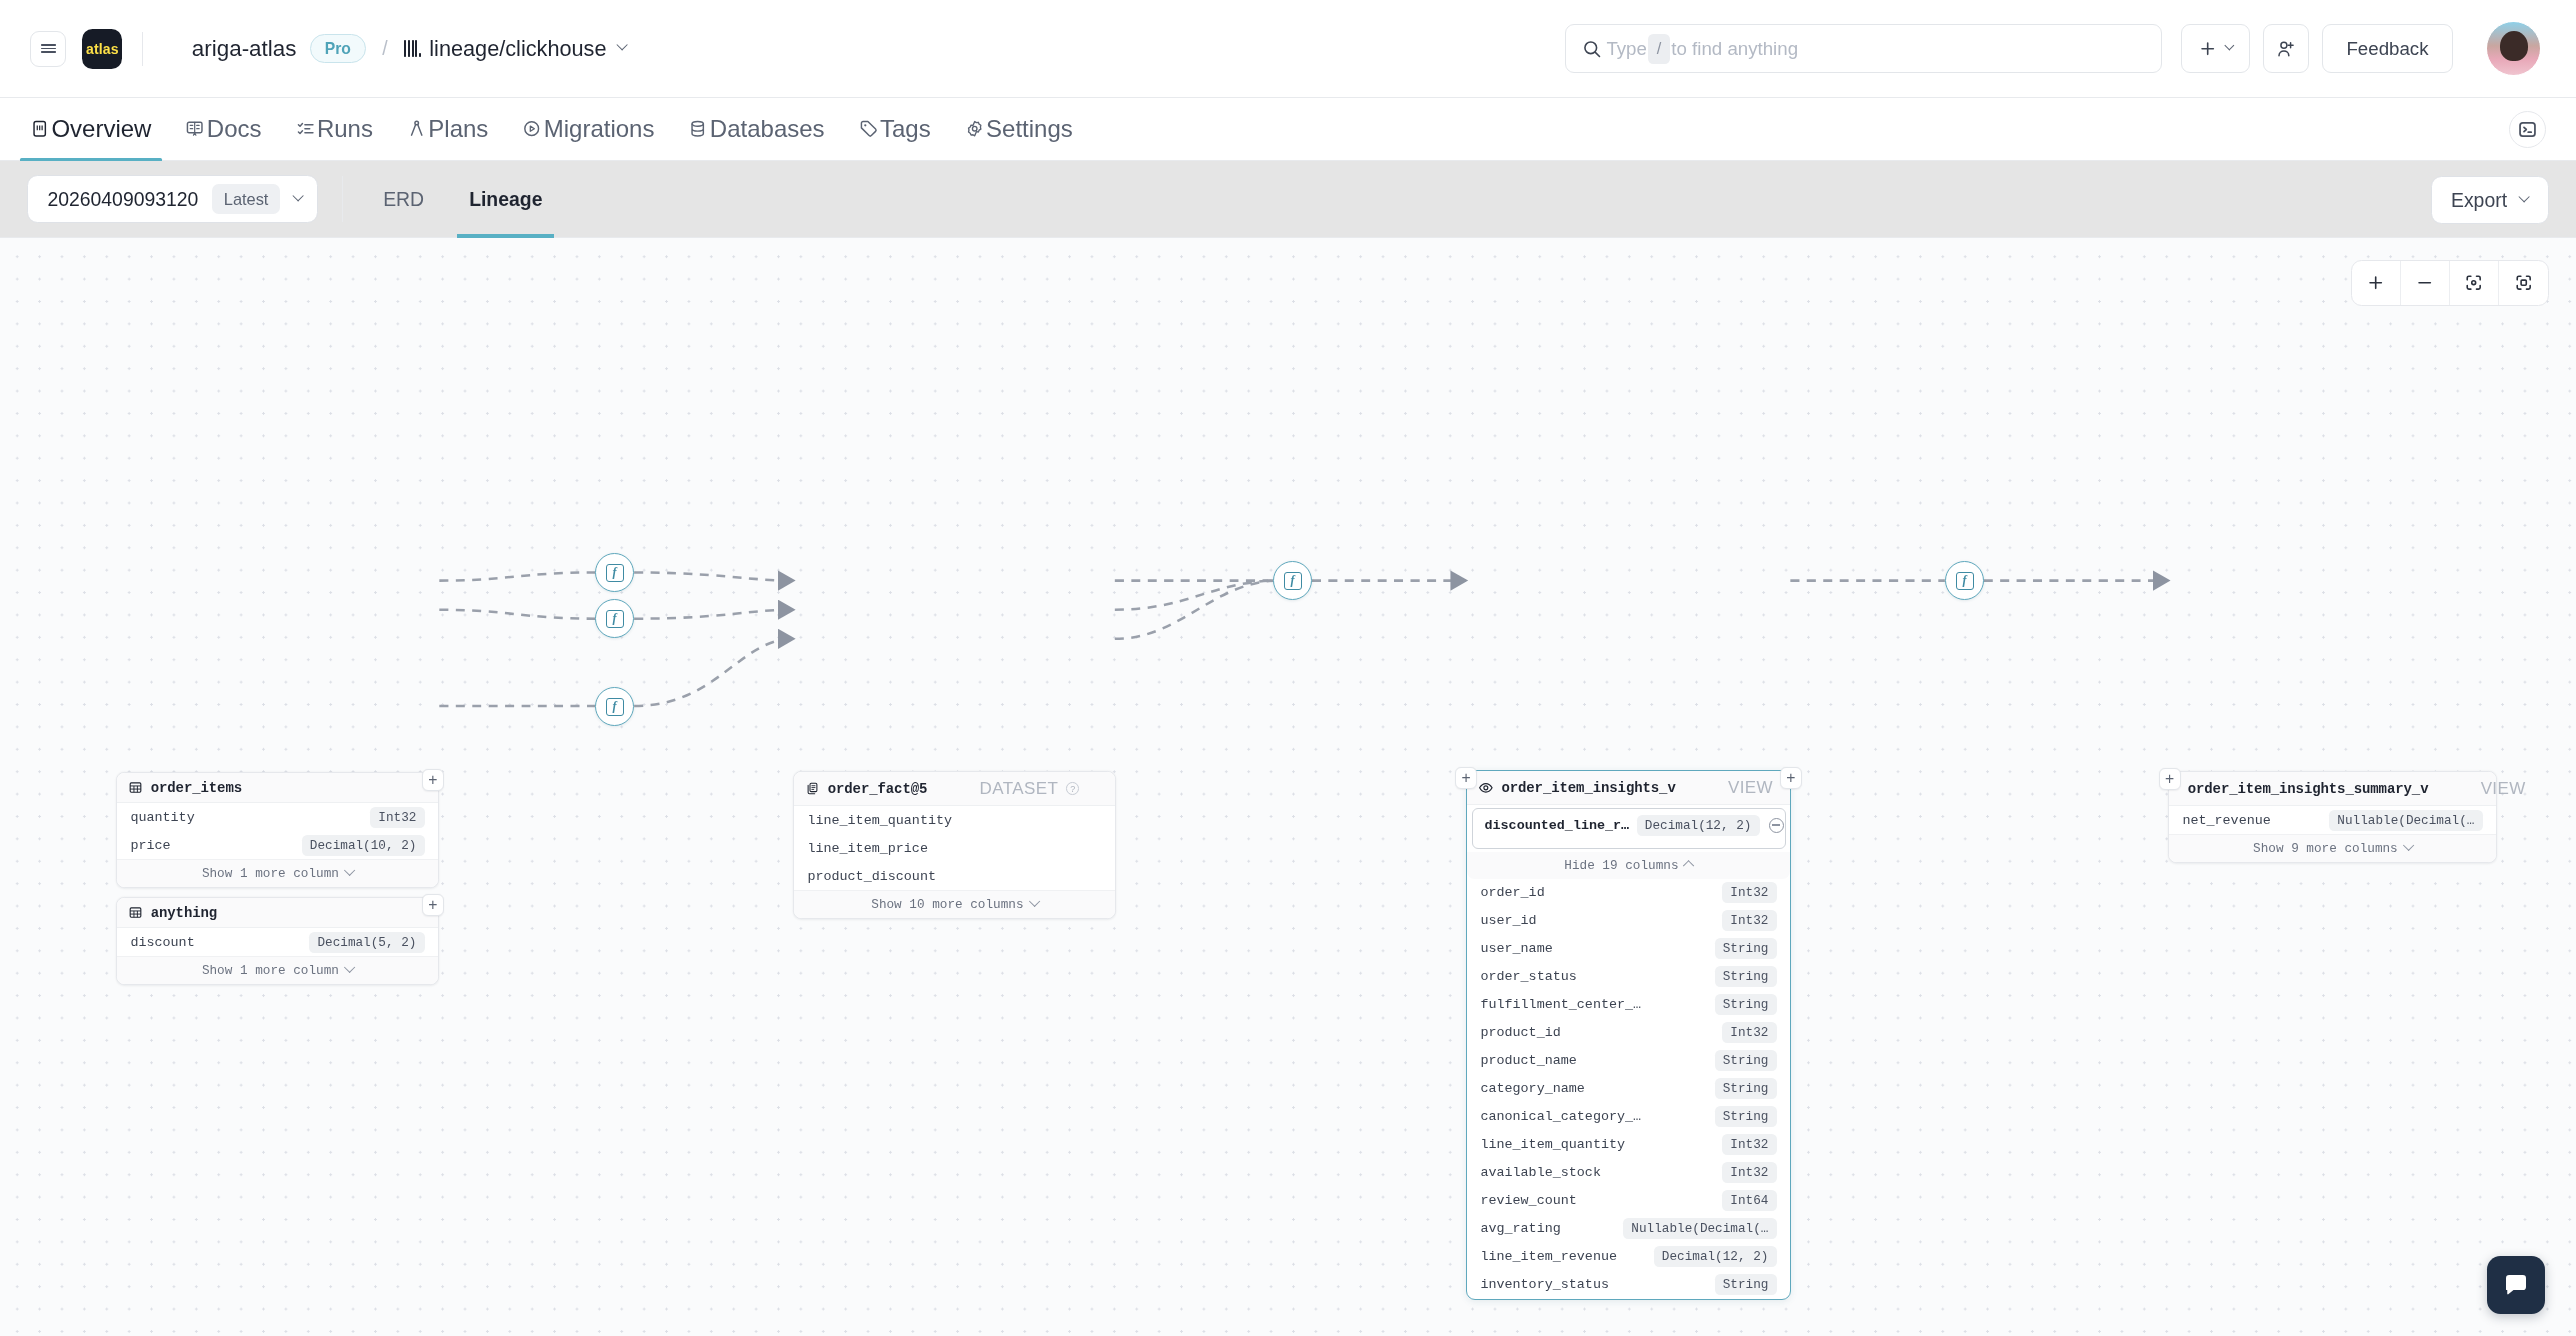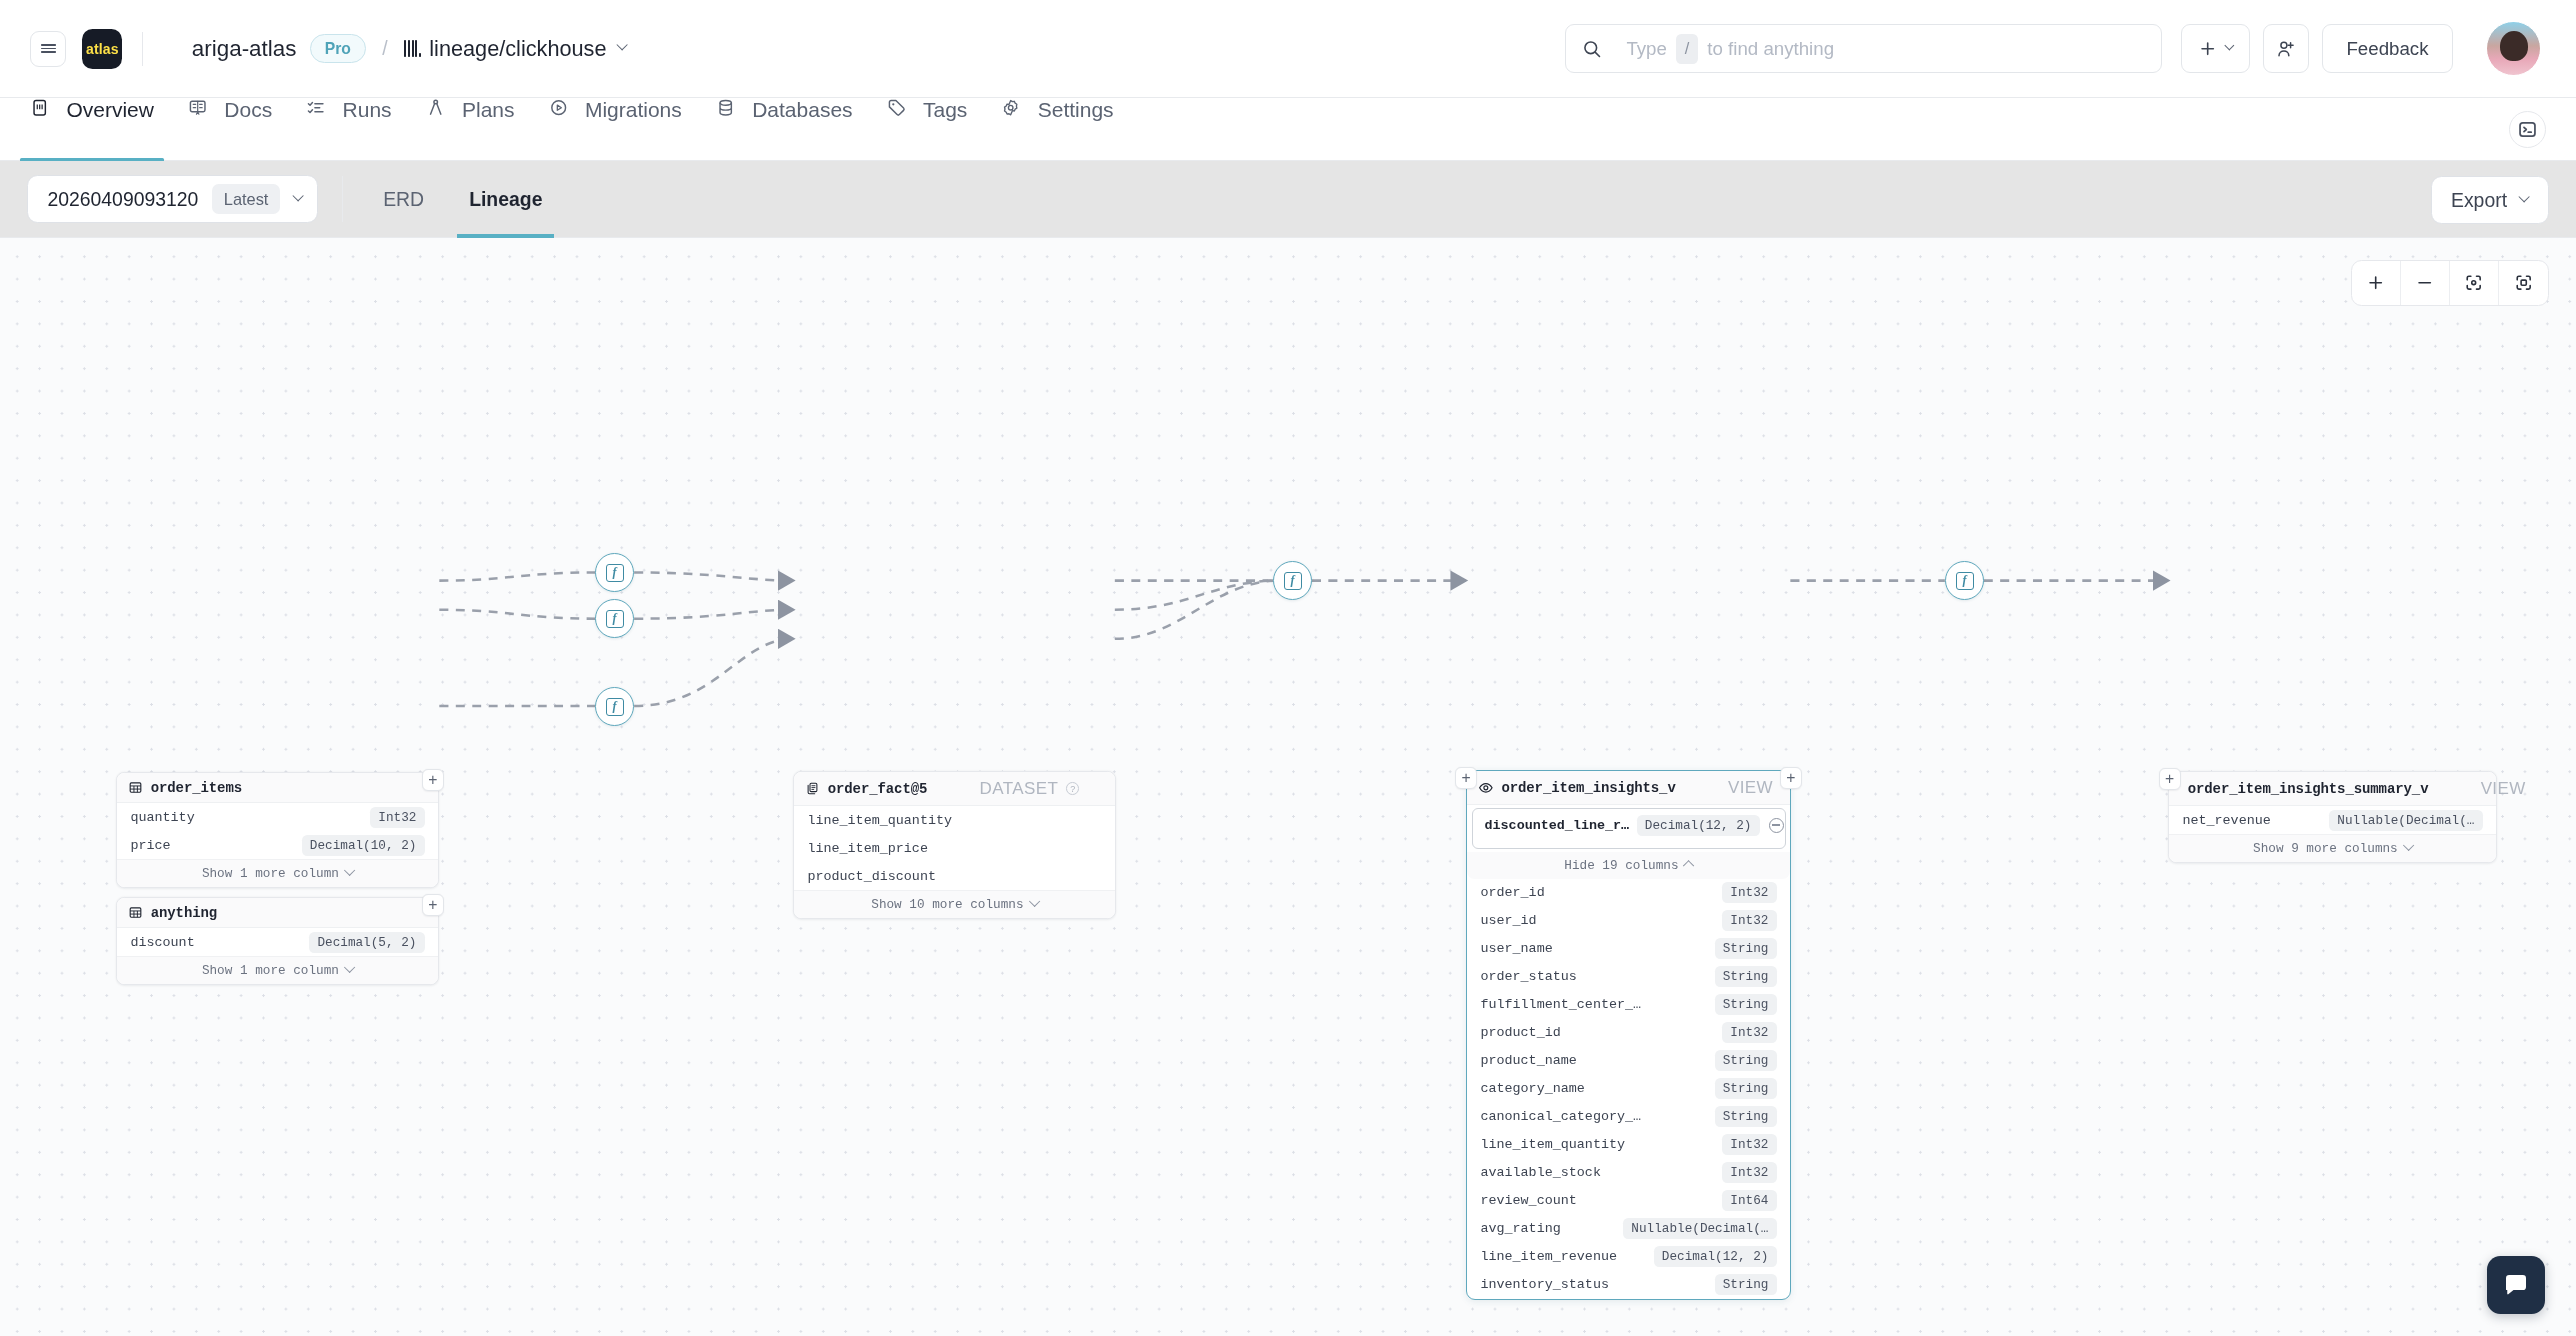--- a/index.html
+++ b/index.html
@@ -53,7 +53,7 @@
     border: 0.7px solid #e3e6ea; border-radius: 9px; background: #fff;
     display: flex; align-items: center; padding: 0 16.4px; cursor: text;
   }
-  #search-box .ph { color: #b3b9c4; font-size: 18.7px; margin-left: 24px; display: flex; align-items: center; gap: 9px;}
+  #search-box .ph { color: #b3b9c4; font-size: 18.7px; margin-left: 4px; display: flex; align-items: center; gap: 1px;}
   .slash-key { display: inline-flex; align-items: center; justify-content: center;
     width: 22.4px; height: 30px; border-radius: 5.2px; background: #eceef1; color: #8d94a1; font-size: 16.4px;}
 

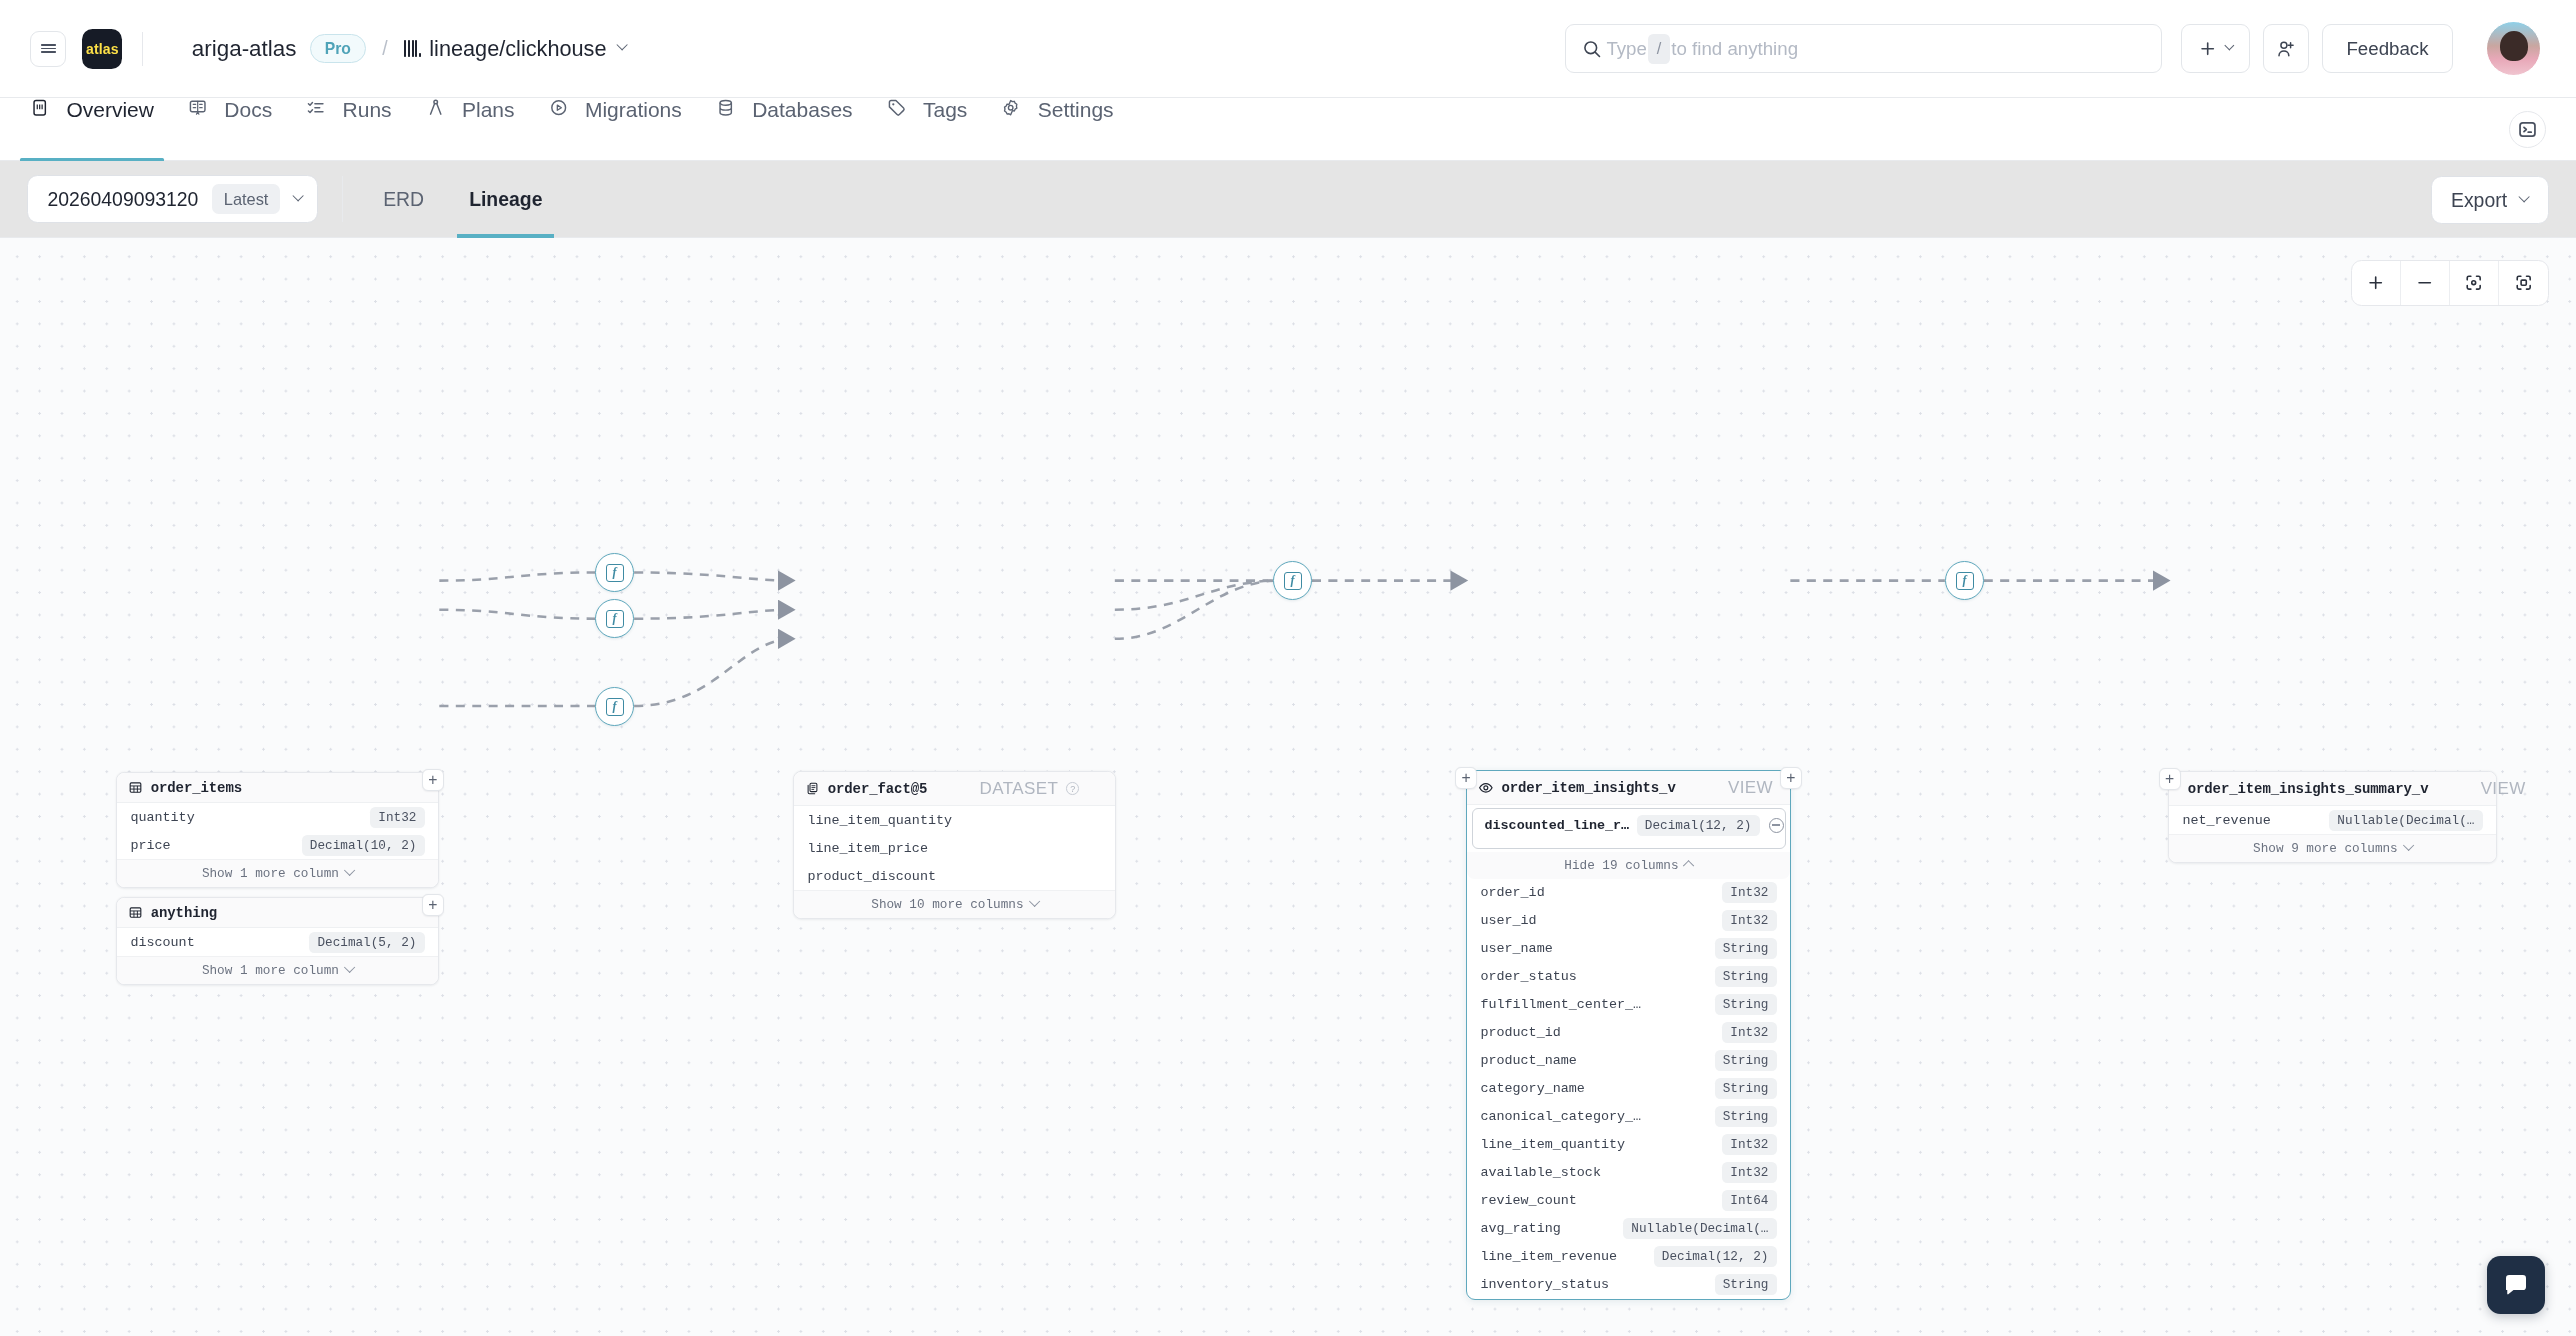--- a/index.html
+++ b/index.html
@@ -78,8 +78,8 @@
     background: #fff; border-bottom: 0.7px solid #e8eaed; display: flex; align-items: center;
   }
   .nav-item {
-    display: flex; align-items: flex-start; gap: 17px; margin-right: 34px;
-    font-size: 21px; color: #5b6372; height: 63px; cursor: pointer; position: relative;
+    display: flex; align-items: center; gap: 2px; margin-right: 34px;
+    font-size: 24px; color: #5b6372; height: 63px; cursor: pointer; position: relative;
   }
   .nav-item:first-child { margin-left: 30px; }
   .nav-item.active { color: #1f2430; }

